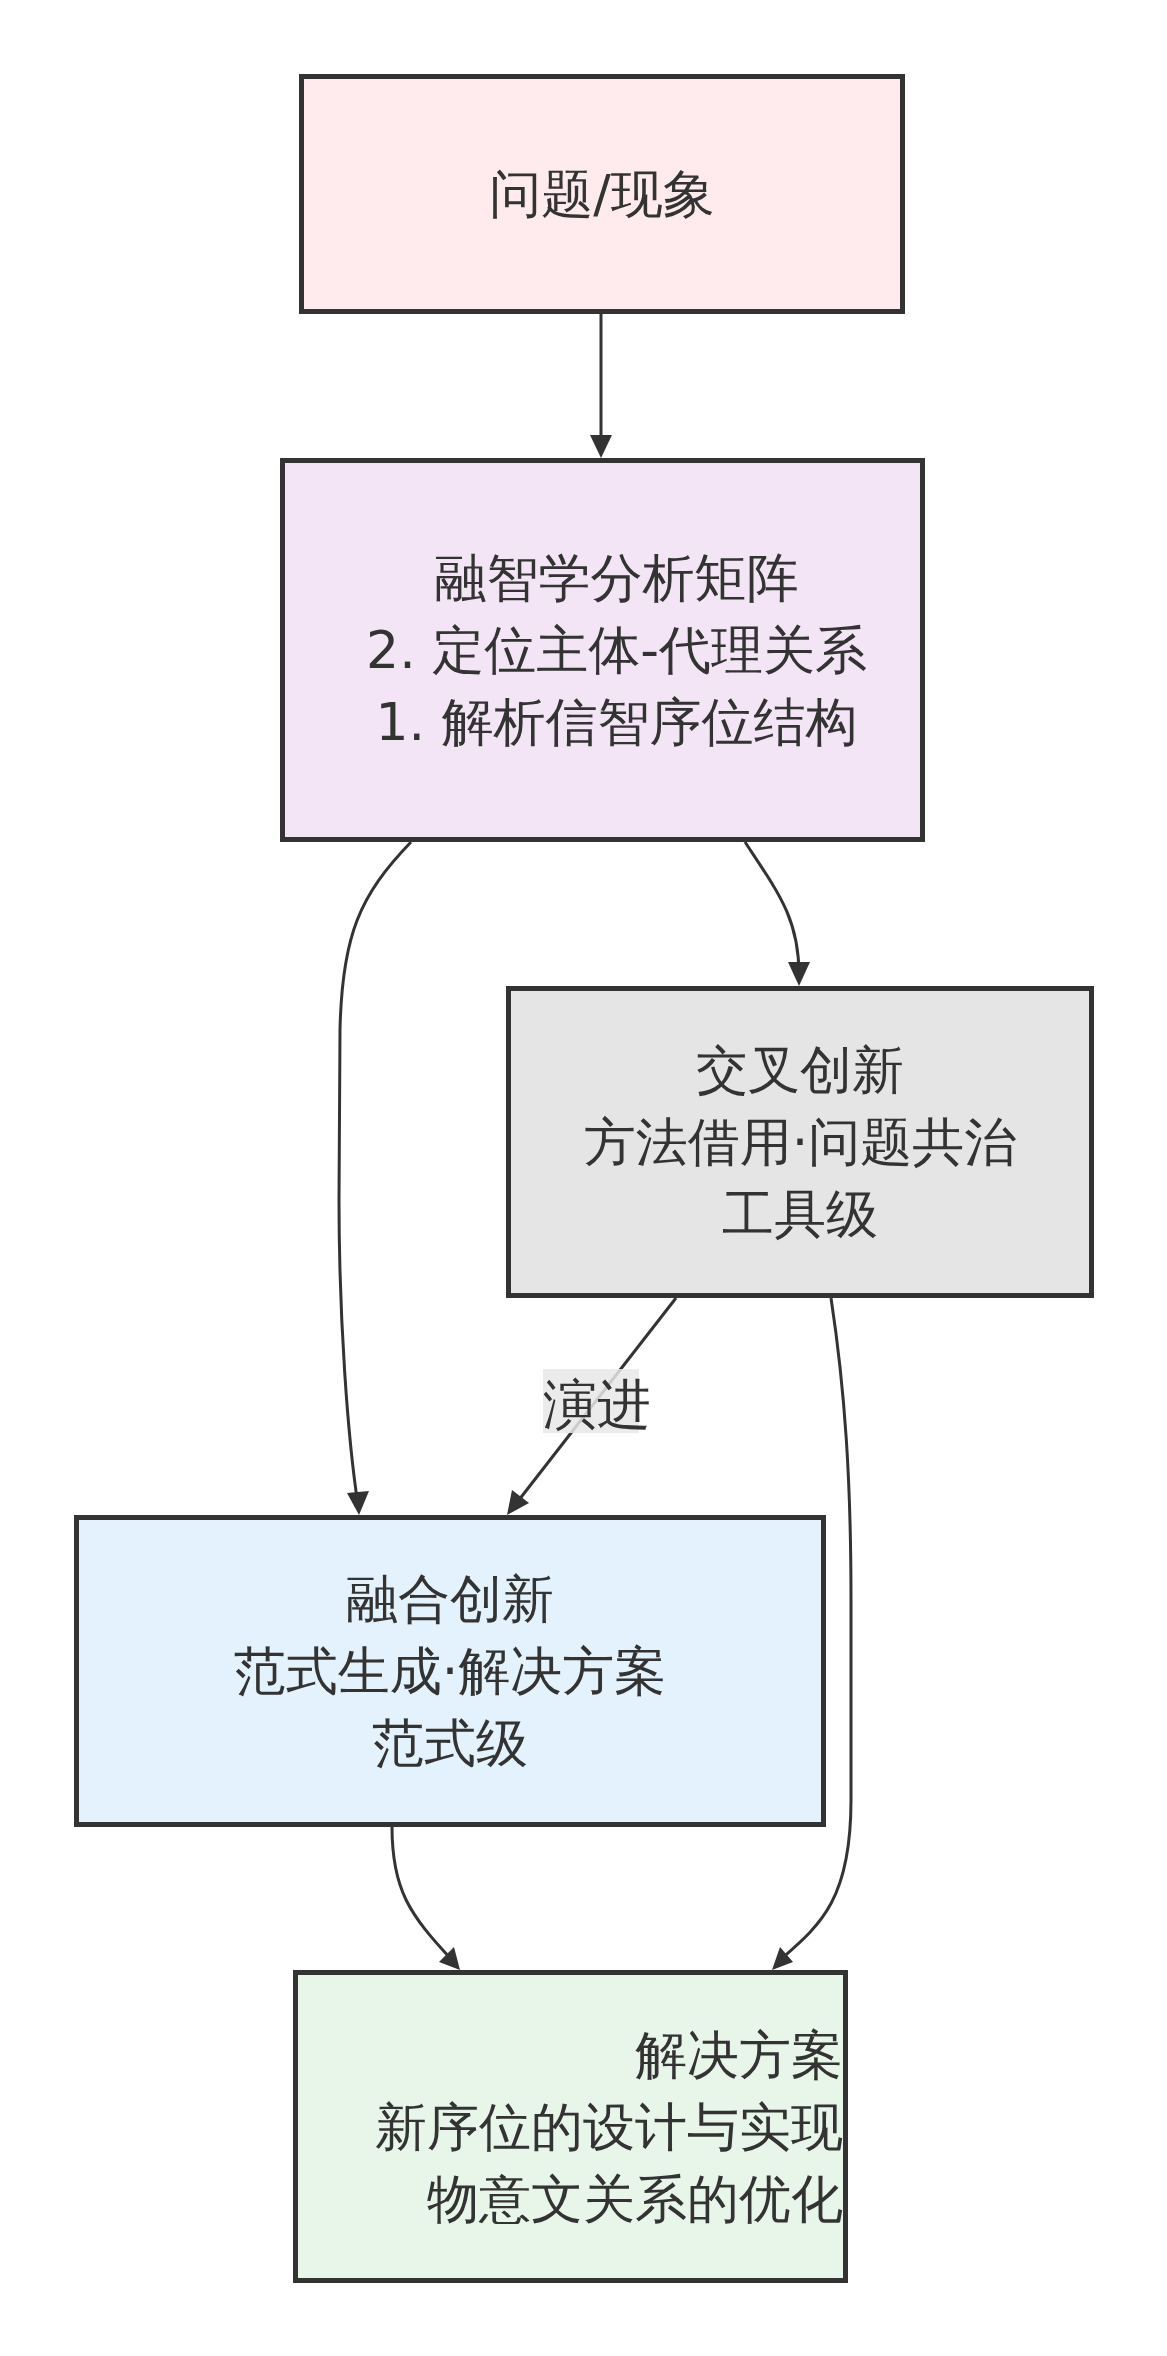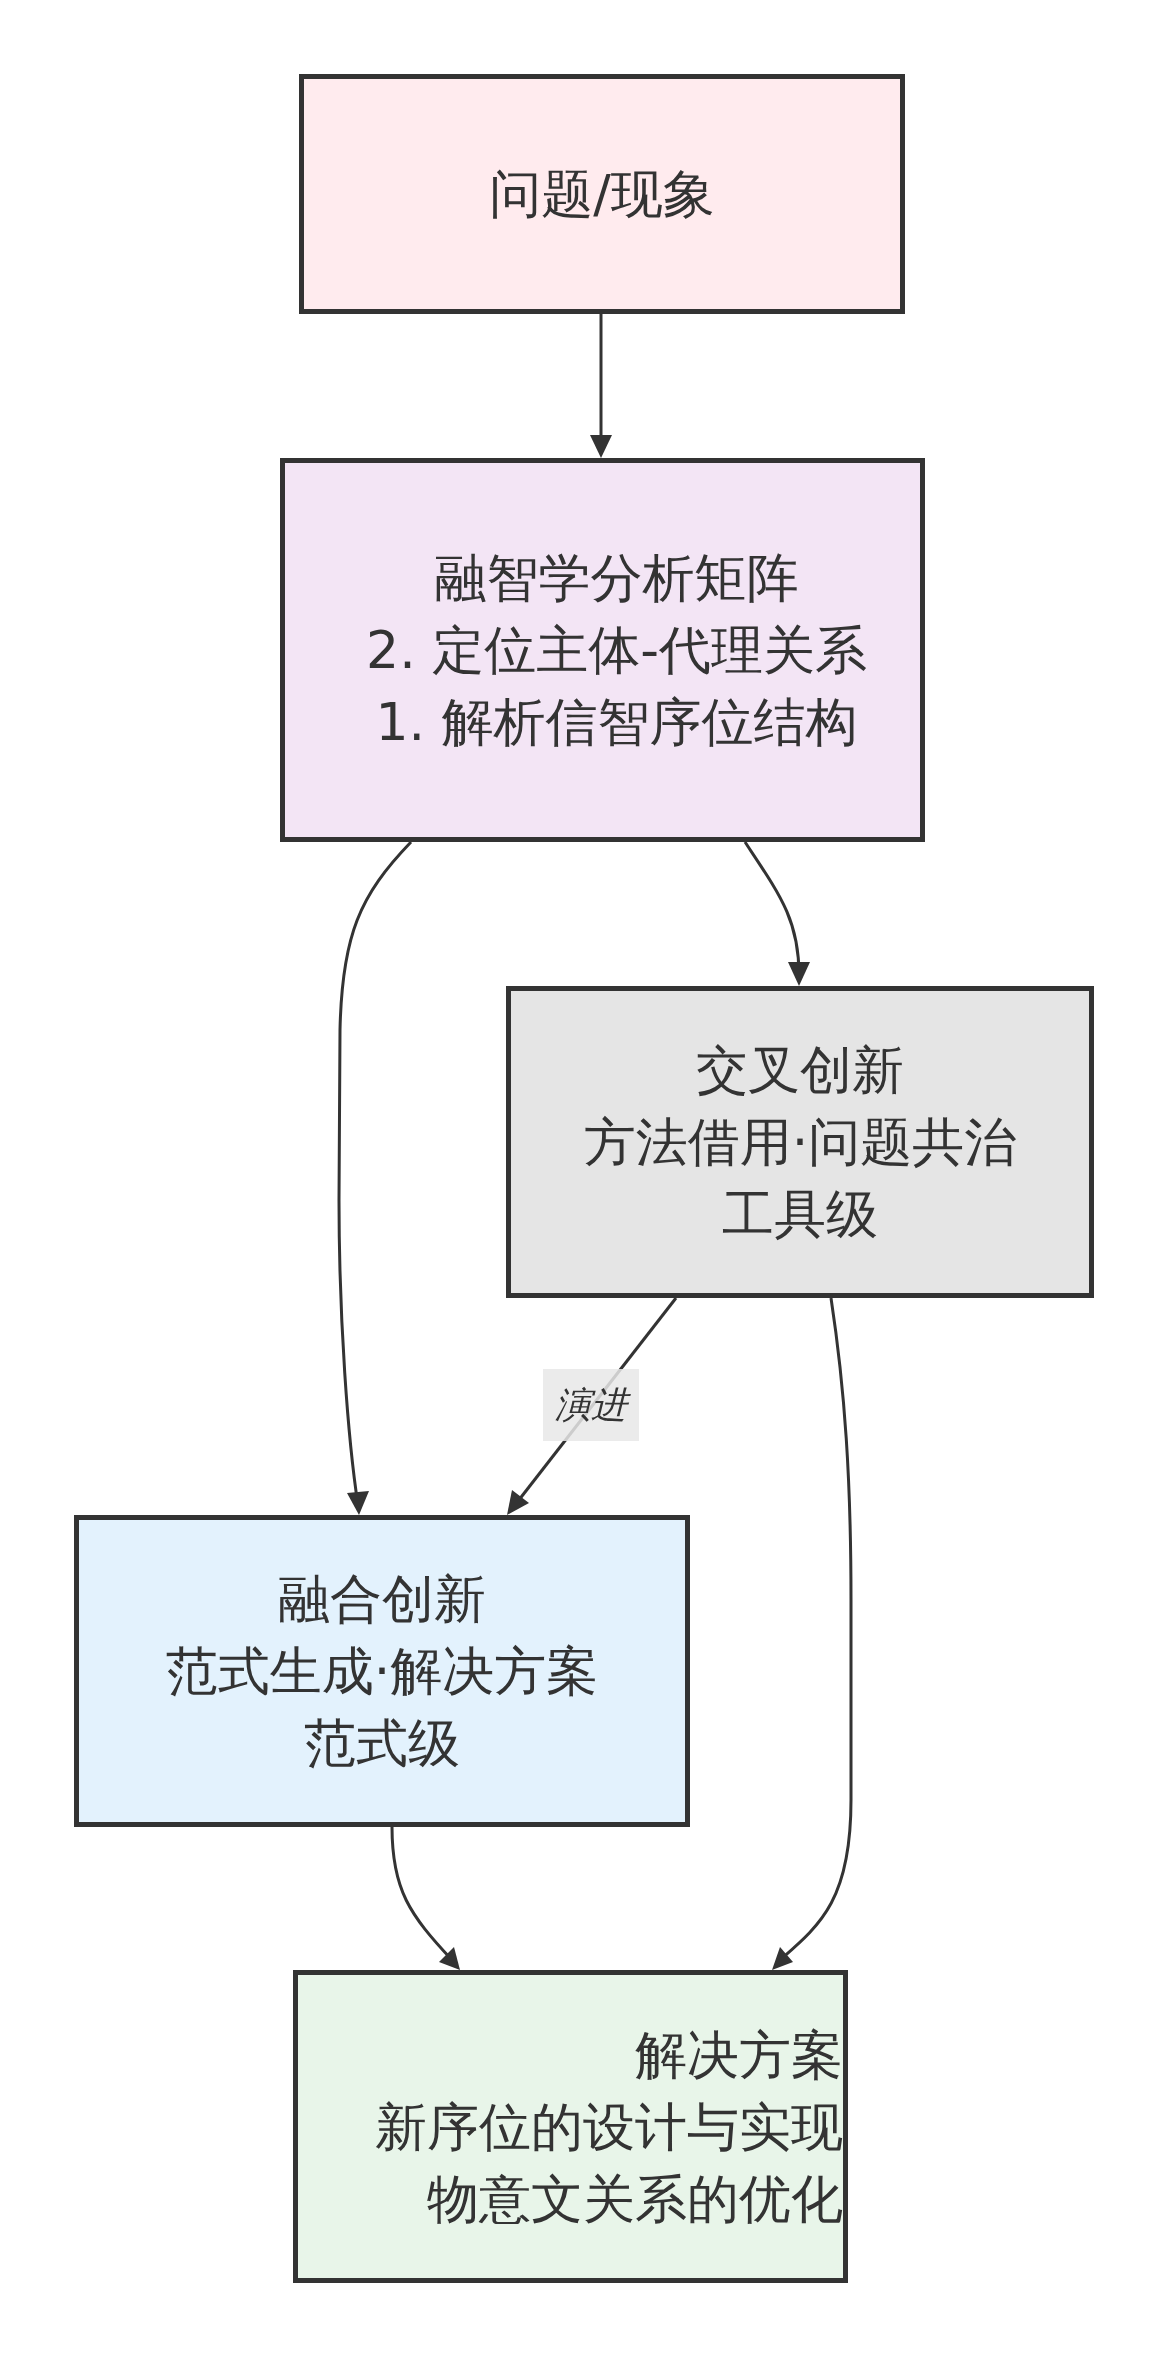--- a/index.html
+++ b/index.html
@@ -19,9 +19,9 @@
   #n4 { left: 74px;  top: 1515px; width: 616px; height: 312px; }
   #n5 { left: 293px; top: 1970px; width: 555px; height: 313px; align-items: flex-end; }
   .edge-label {
-    position: absolute; left: 543px; top: 1369px; width: 96px; height: 72px;
+    position: absolute; left: 543px; top: 1369px; width: 96px; height: 64px;
     background: rgba(232,232,232,0.85); color: #333333;
-    font-size: 36px; line-height: 72px; text-align: center; white-space: nowrap; font-style: italic;
+    font-size: 54px; line-height: 72px; text-align: center; white-space: nowrap;
   }
 </style>
 </head>

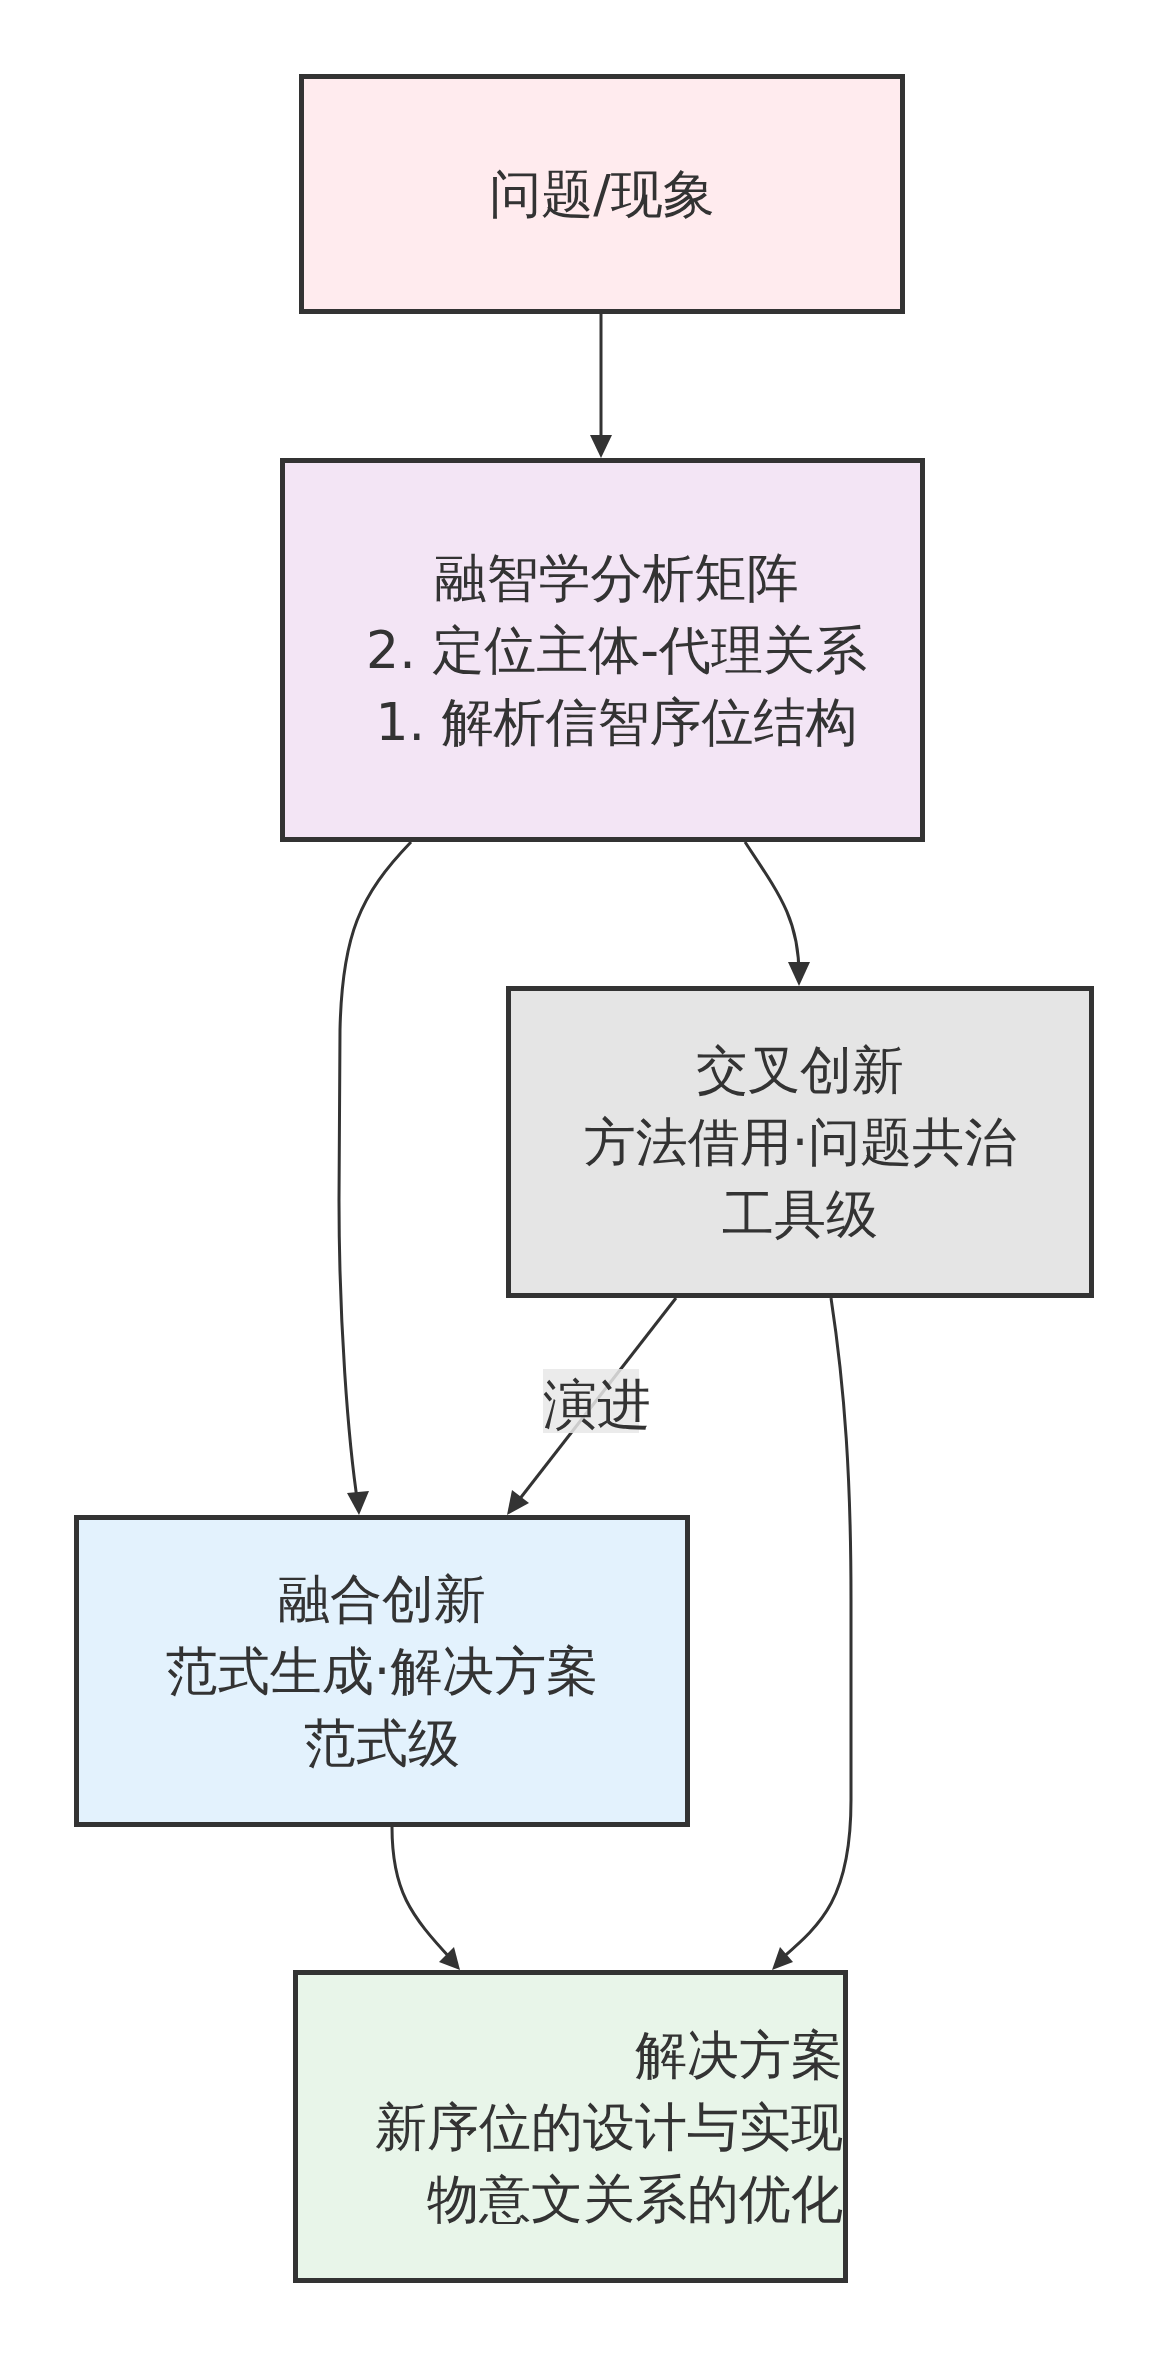--- a/index.html
+++ b/index.html
@@ -16,7 +16,7 @@
   #n1 { left: 299px; top: 74px;   width: 606px; height: 240px; }
   #n2 { left: 280px; top: 458px;  width: 645px; height: 384px; padding-left: 28px; }
   #n3 { left: 506px; top: 986px;  width: 588px; height: 312px; }
-  #n4 { left: 74px;  top: 1515px; width: 616px; height: 312px; }
+  #n4 { left: 74px;  top: 1515px; width: 752px; height: 312px; }
   #n5 { left: 293px; top: 1970px; width: 555px; height: 313px; align-items: flex-end; }
   .edge-label {
     position: absolute; left: 543px; top: 1369px; width: 96px; height: 64px;

